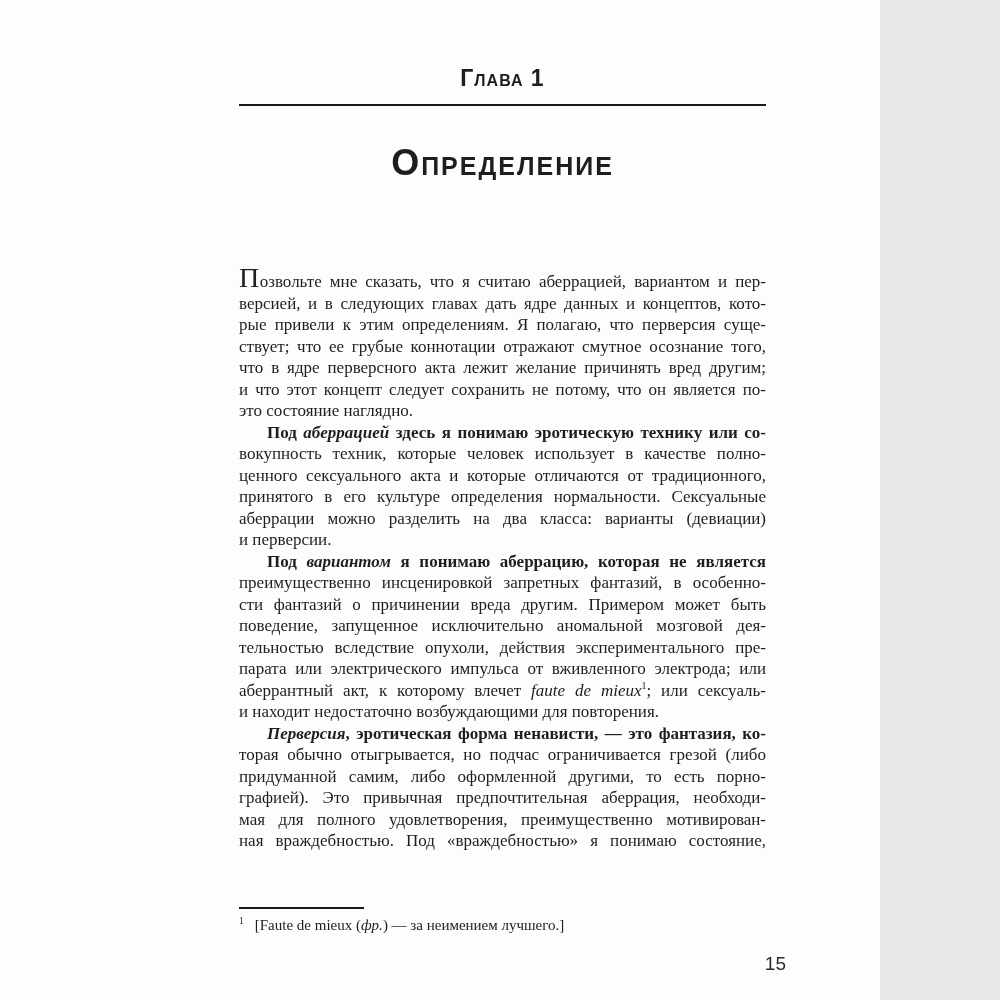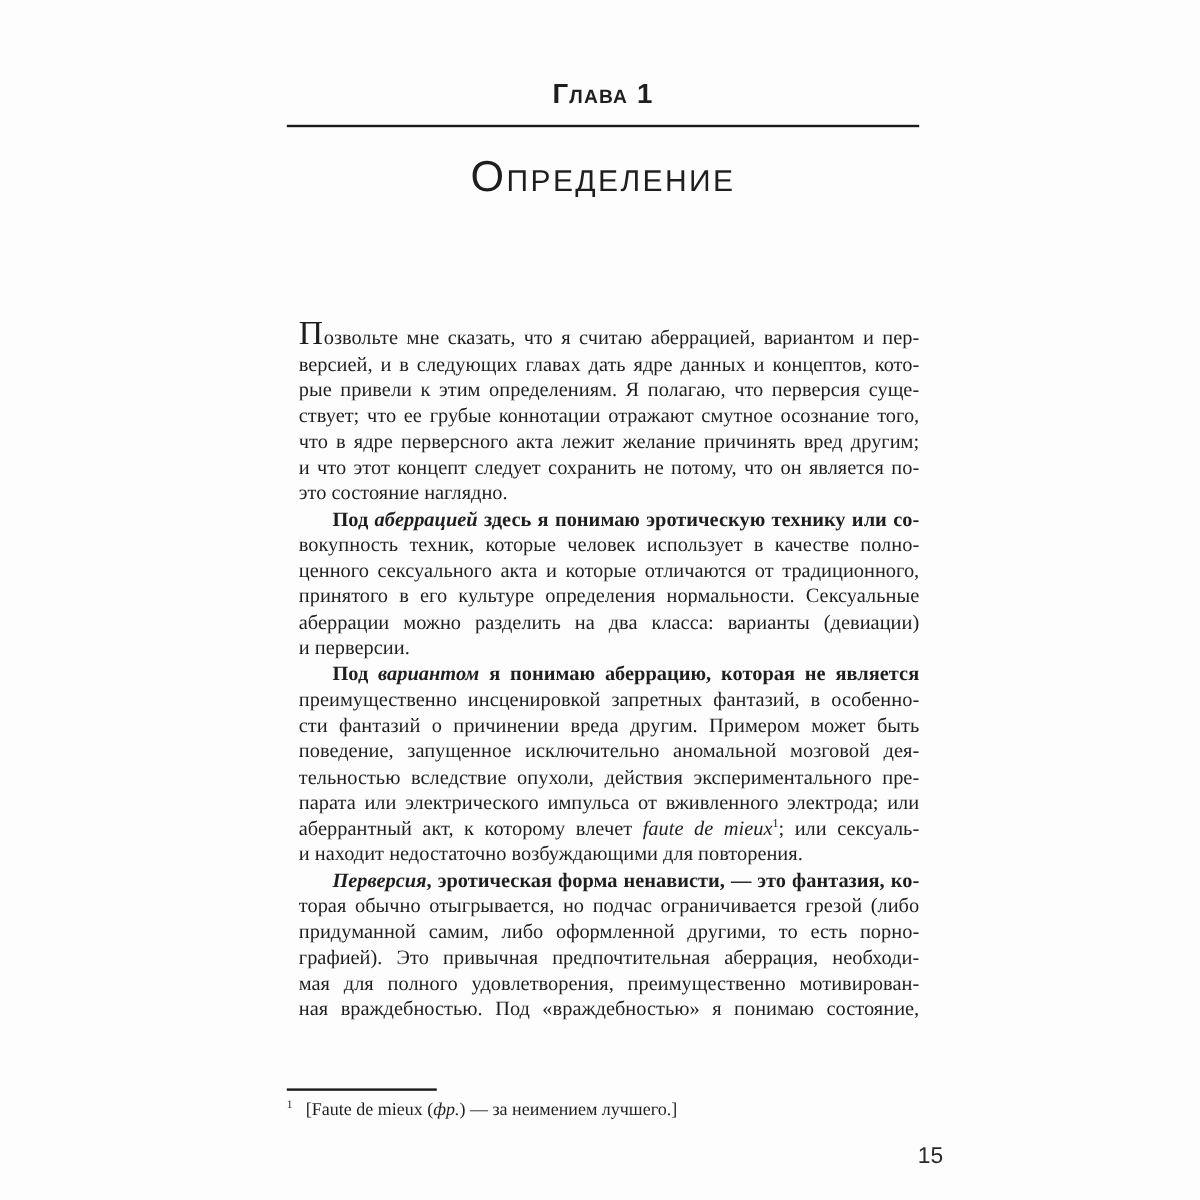--- a/index.html
+++ b/index.html
@@ -6,7 +6,7 @@
   html, body { background: #e8e8e8; }
   .page {
     position: relative;
-    width: 1000px;
+    width: 880px;
     height: 1000px;
     background: var(--bg, #fdfdfd);
     color: var(--ink, #1e1e1e);

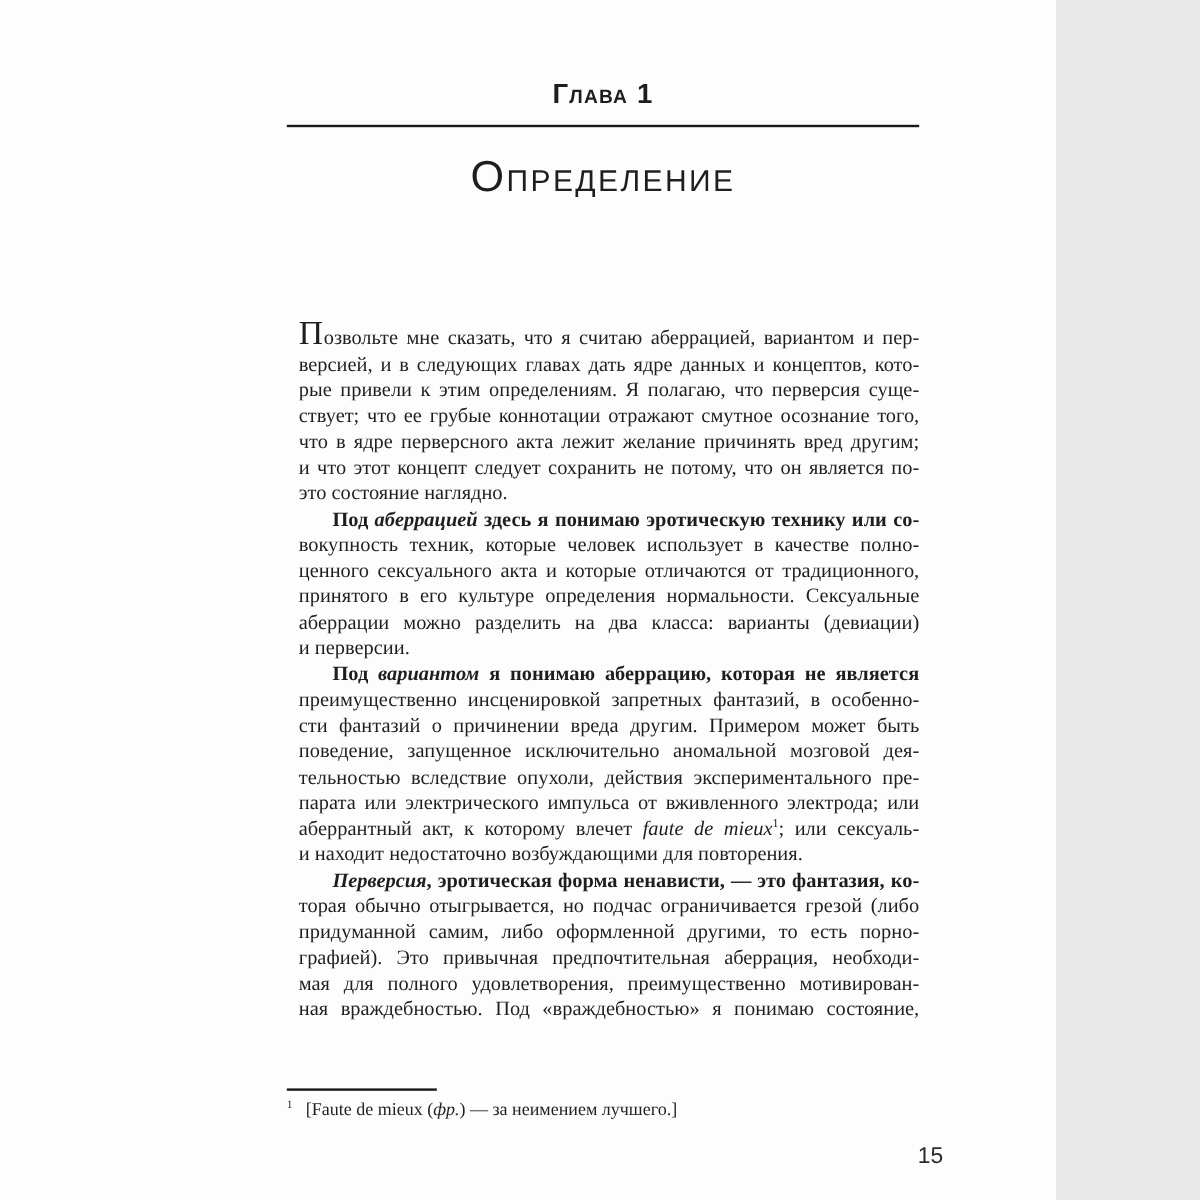--- a/index.html
+++ b/index.html
@@ -31,11 +31,11 @@
   }
   .doc-title {
     position: absolute;
-    top: 129px; left: 239px; width: 527px;
+    top: 145px; left: 239px; width: 527px;
     text-align: center;
     font-family: "Liberation Sans", "DejaVu Sans", sans-serif;
     font-variant: small-caps;
-    font-weight: 400;
+    font-weight: 700;
     font-size: 36px;
     line-height: 1;
     letter-spacing: 2px;

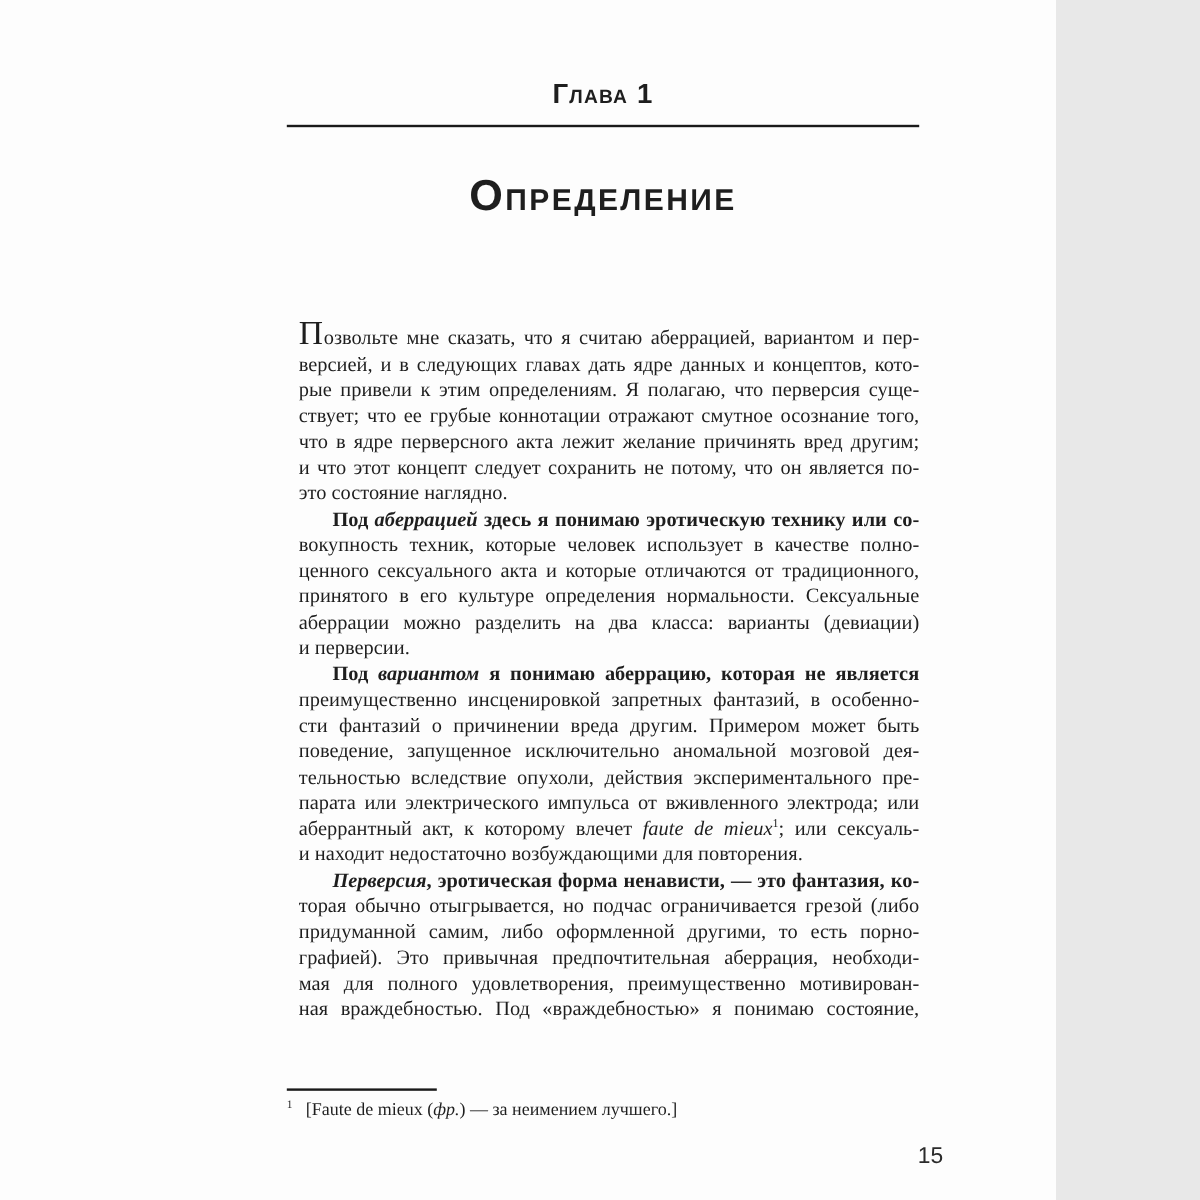--- a/index.html
+++ b/index.html
@@ -51,7 +51,6 @@
     text-align-last: justify;
     height: 21.5px;
     white-space: nowrap;
-    margin-left: 10px;
   }
   .bline.noj { text-align-last: left; }
   .bline.ind { text-indent: 28px; font-weight: bold; }

